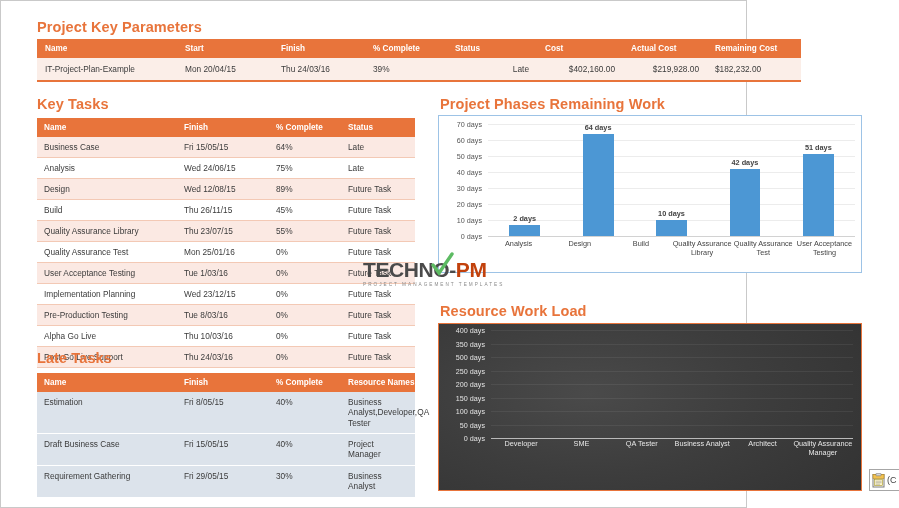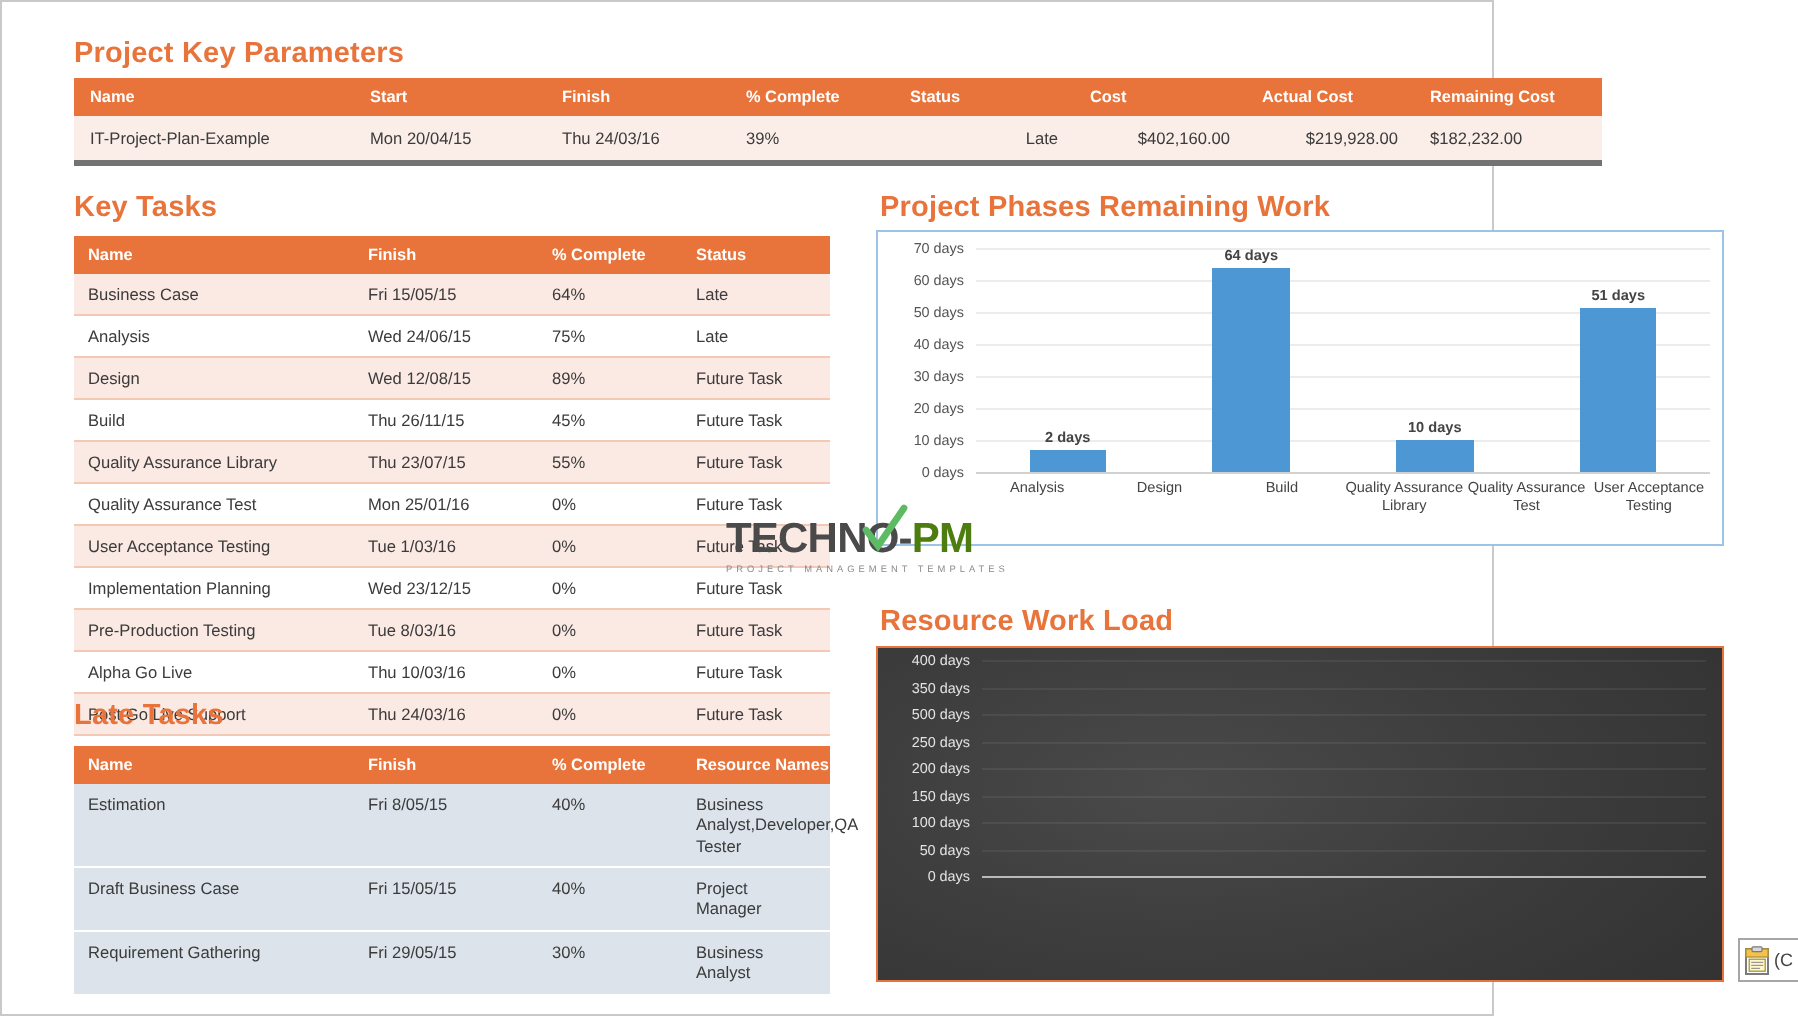--- a/index.html
+++ b/index.html
@@ -55,7 +55,7 @@
   #kp-table td { padding: 6px 8px; background: #FBEEE8; }
   #kp-table .c-center { text-align: left; }
   #kp-table .c-right { text-align: right; }
-  #kp-table tbody tr { border-bottom: 3px solid #737373; }
+  #kp-table tbody tr { border-bottom: 1px solid #737373; }
   #kp-table { border-bottom: 2px solid #E8743B; }
 
   

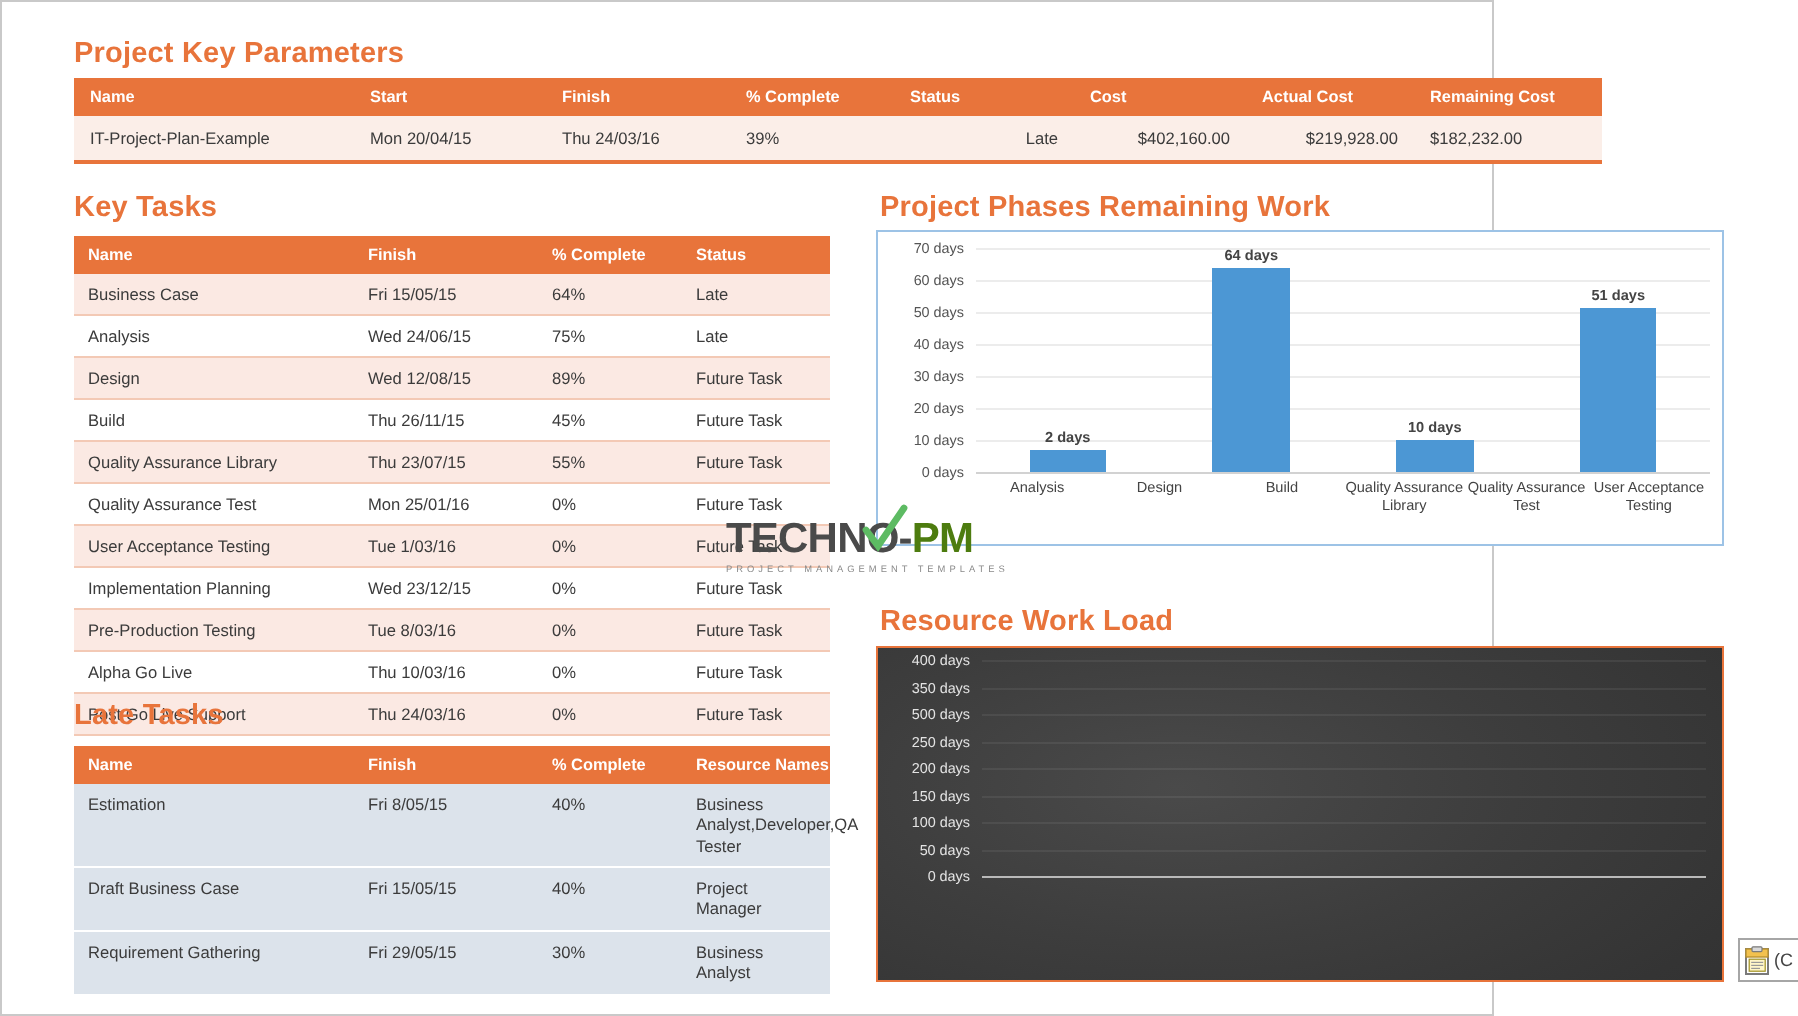--- a/index.html
+++ b/index.html
@@ -405,6 +405,11 @@
             </div>
           </div>
           <div class="pc-slot">
+            <div class="pc-bar" style="height: 60%; background: rgb(76, 151, 212);">
+              <div class="pc-val">42 days</div>
+            </div>
+          </div>
+          <div class="pc-slot">
             <div class="pc-bar" style="height: 72.8571%; background: rgb(76, 151, 212);">
               <div class="pc-val">51 days</div>
             </div>

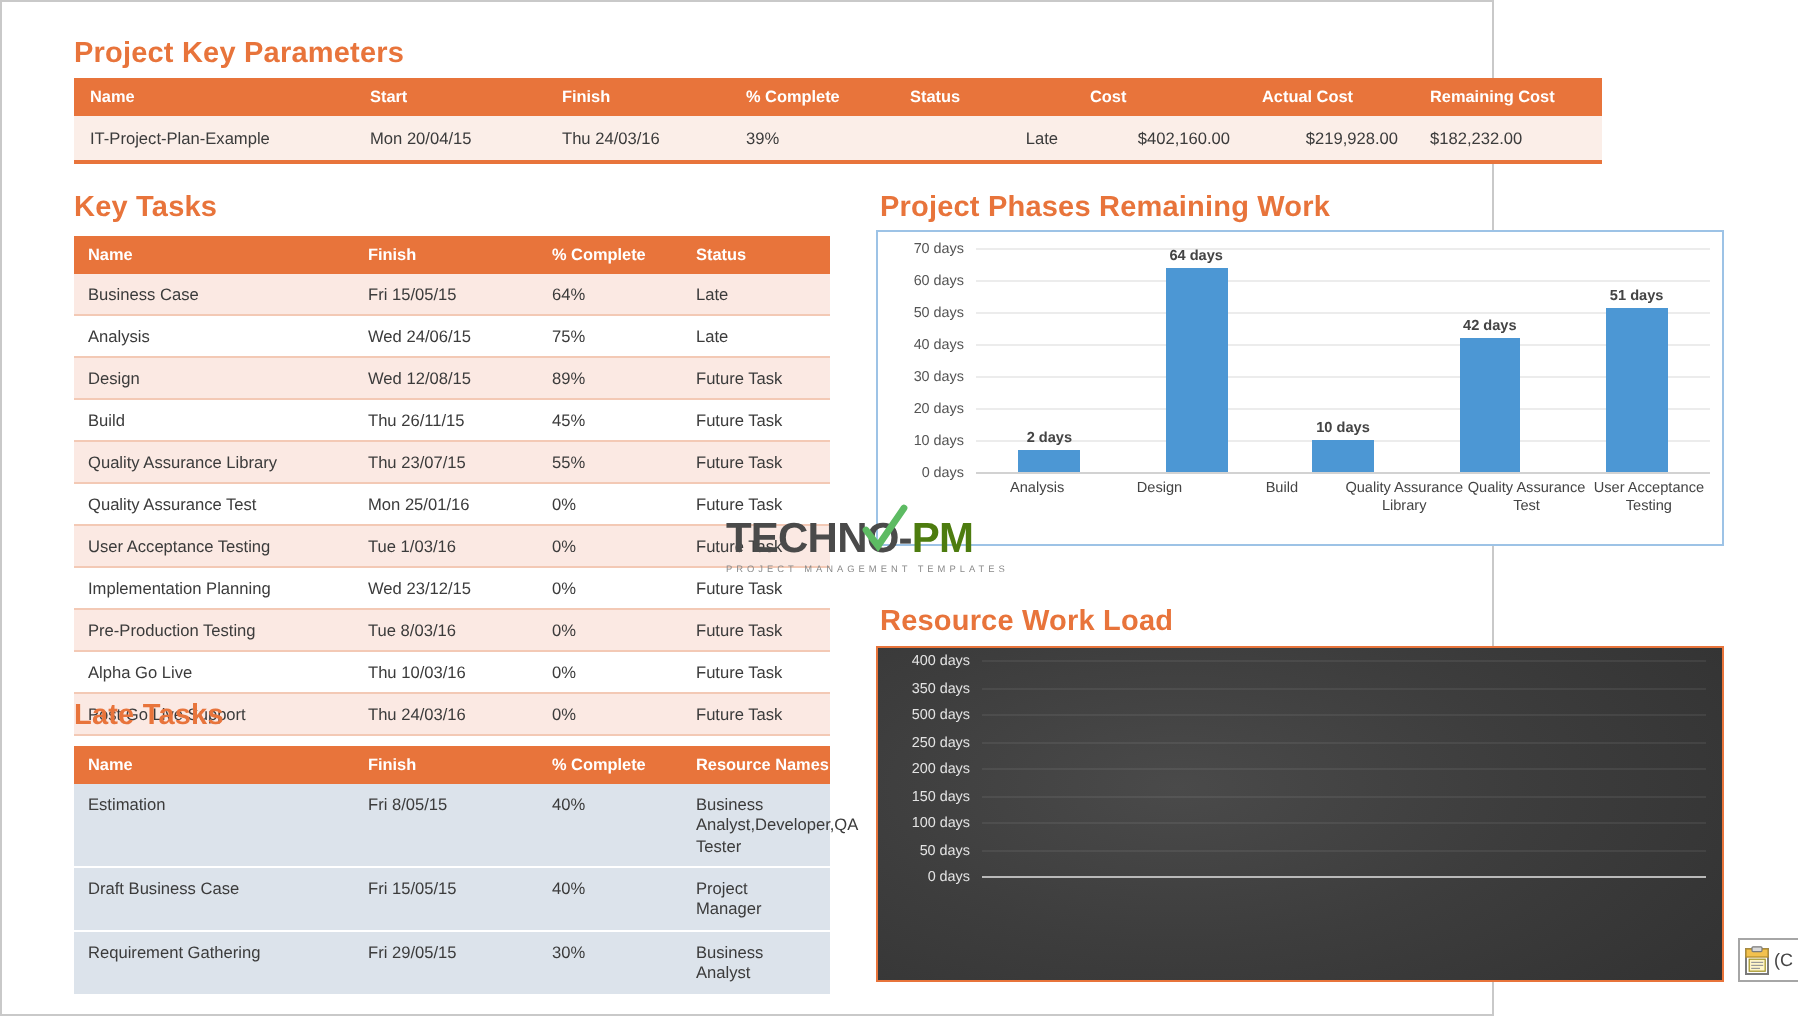--- a/index.html
+++ b/index.html
@@ -170,7 +170,7 @@
     font-size: 21px; font-weight: bold; letter-spacing: -0.4px;
     color: #4a4a4a; line-height: 1; white-space: nowrap;
   }
-  #watermark .wm-pm { color: #4d7c0f; }
+  #watermark .wm-pm { color: #c2410c; }
   #watermark .wm-sub {
     font-size: 4.7px; letter-spacing: 2.0px; color: #8a8a8a;
     margin-top: 2px; white-space: nowrap;

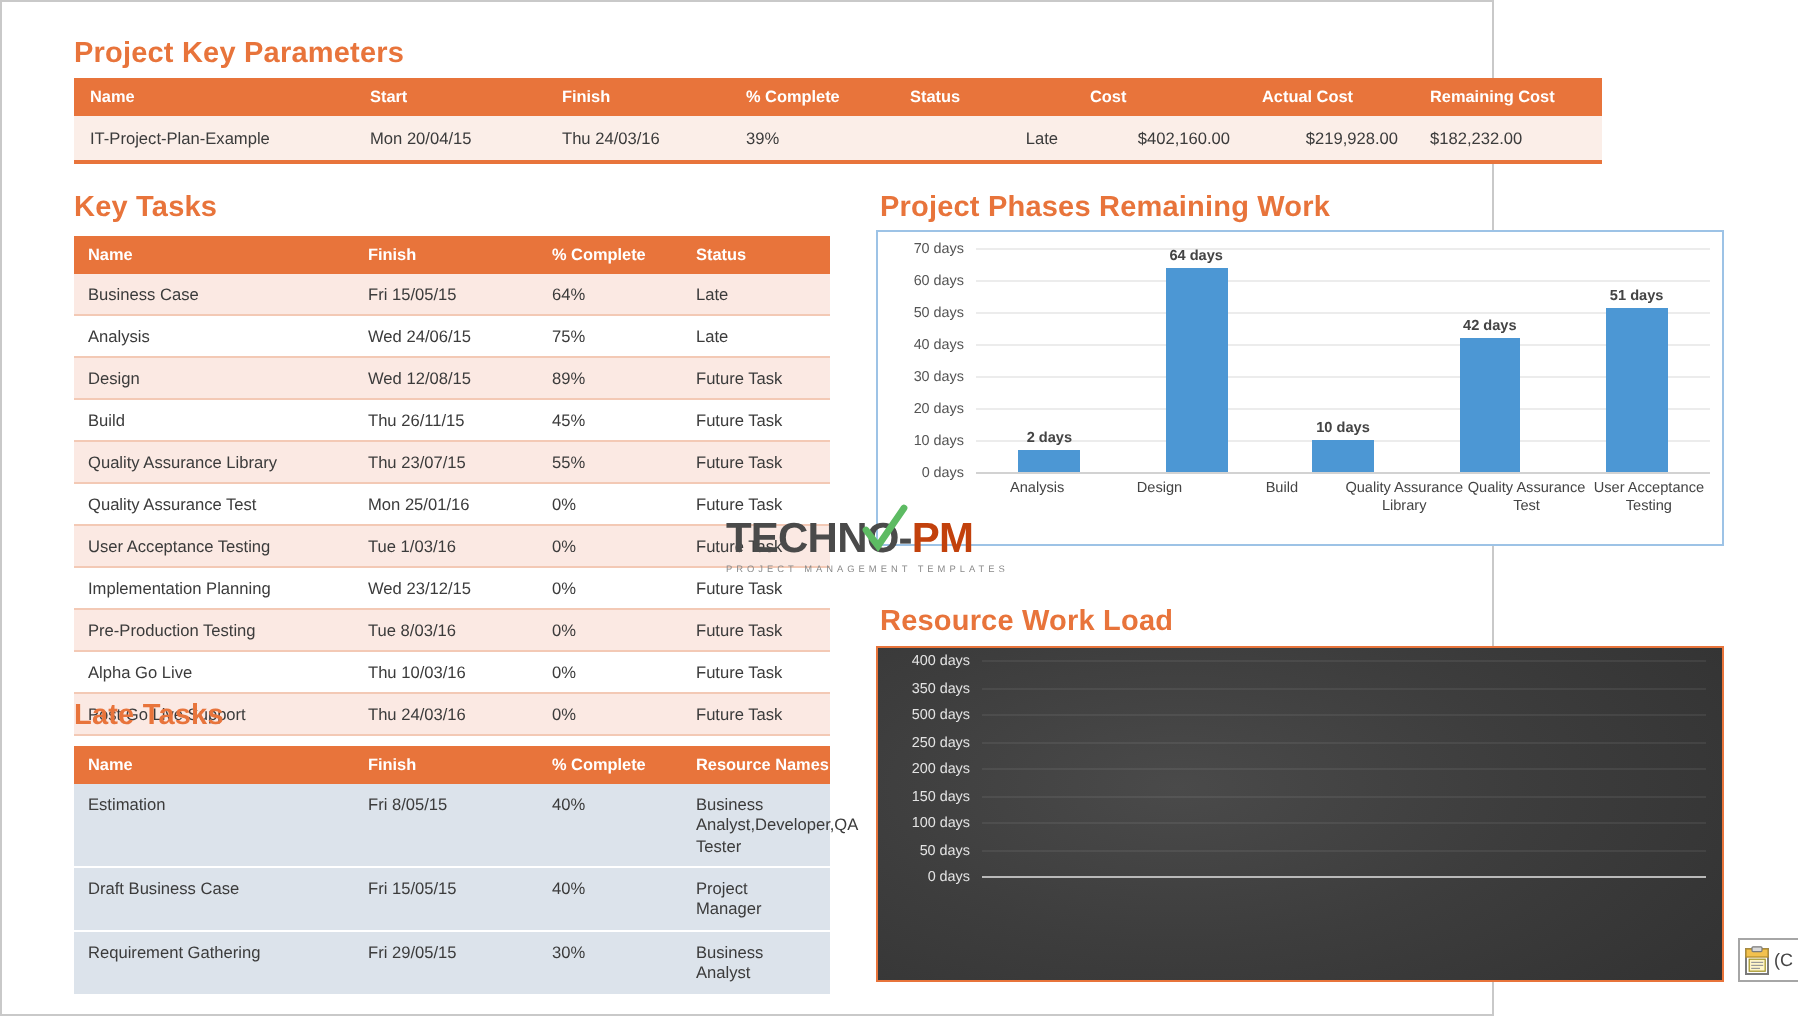--- a/index.html
+++ b/index.html
@@ -494,6 +494,14 @@
           </div>
         </div>
     </div>
+    <div class="rc-xlabels" id="rc-xlabels">
+        <div class="rc-xlab">Developer</div>
+        <div class="rc-xlab">SME</div>
+        <div class="rc-xlab">QA Tester</div>
+        <div class="rc-xlab">Business Analyst</div>
+        <div class="rc-xlab">Architect</div>
+        <div class="rc-xlab">Quality Assurance Manager</div>
+      </div>
   </div>
 
   <div id="watermark">

